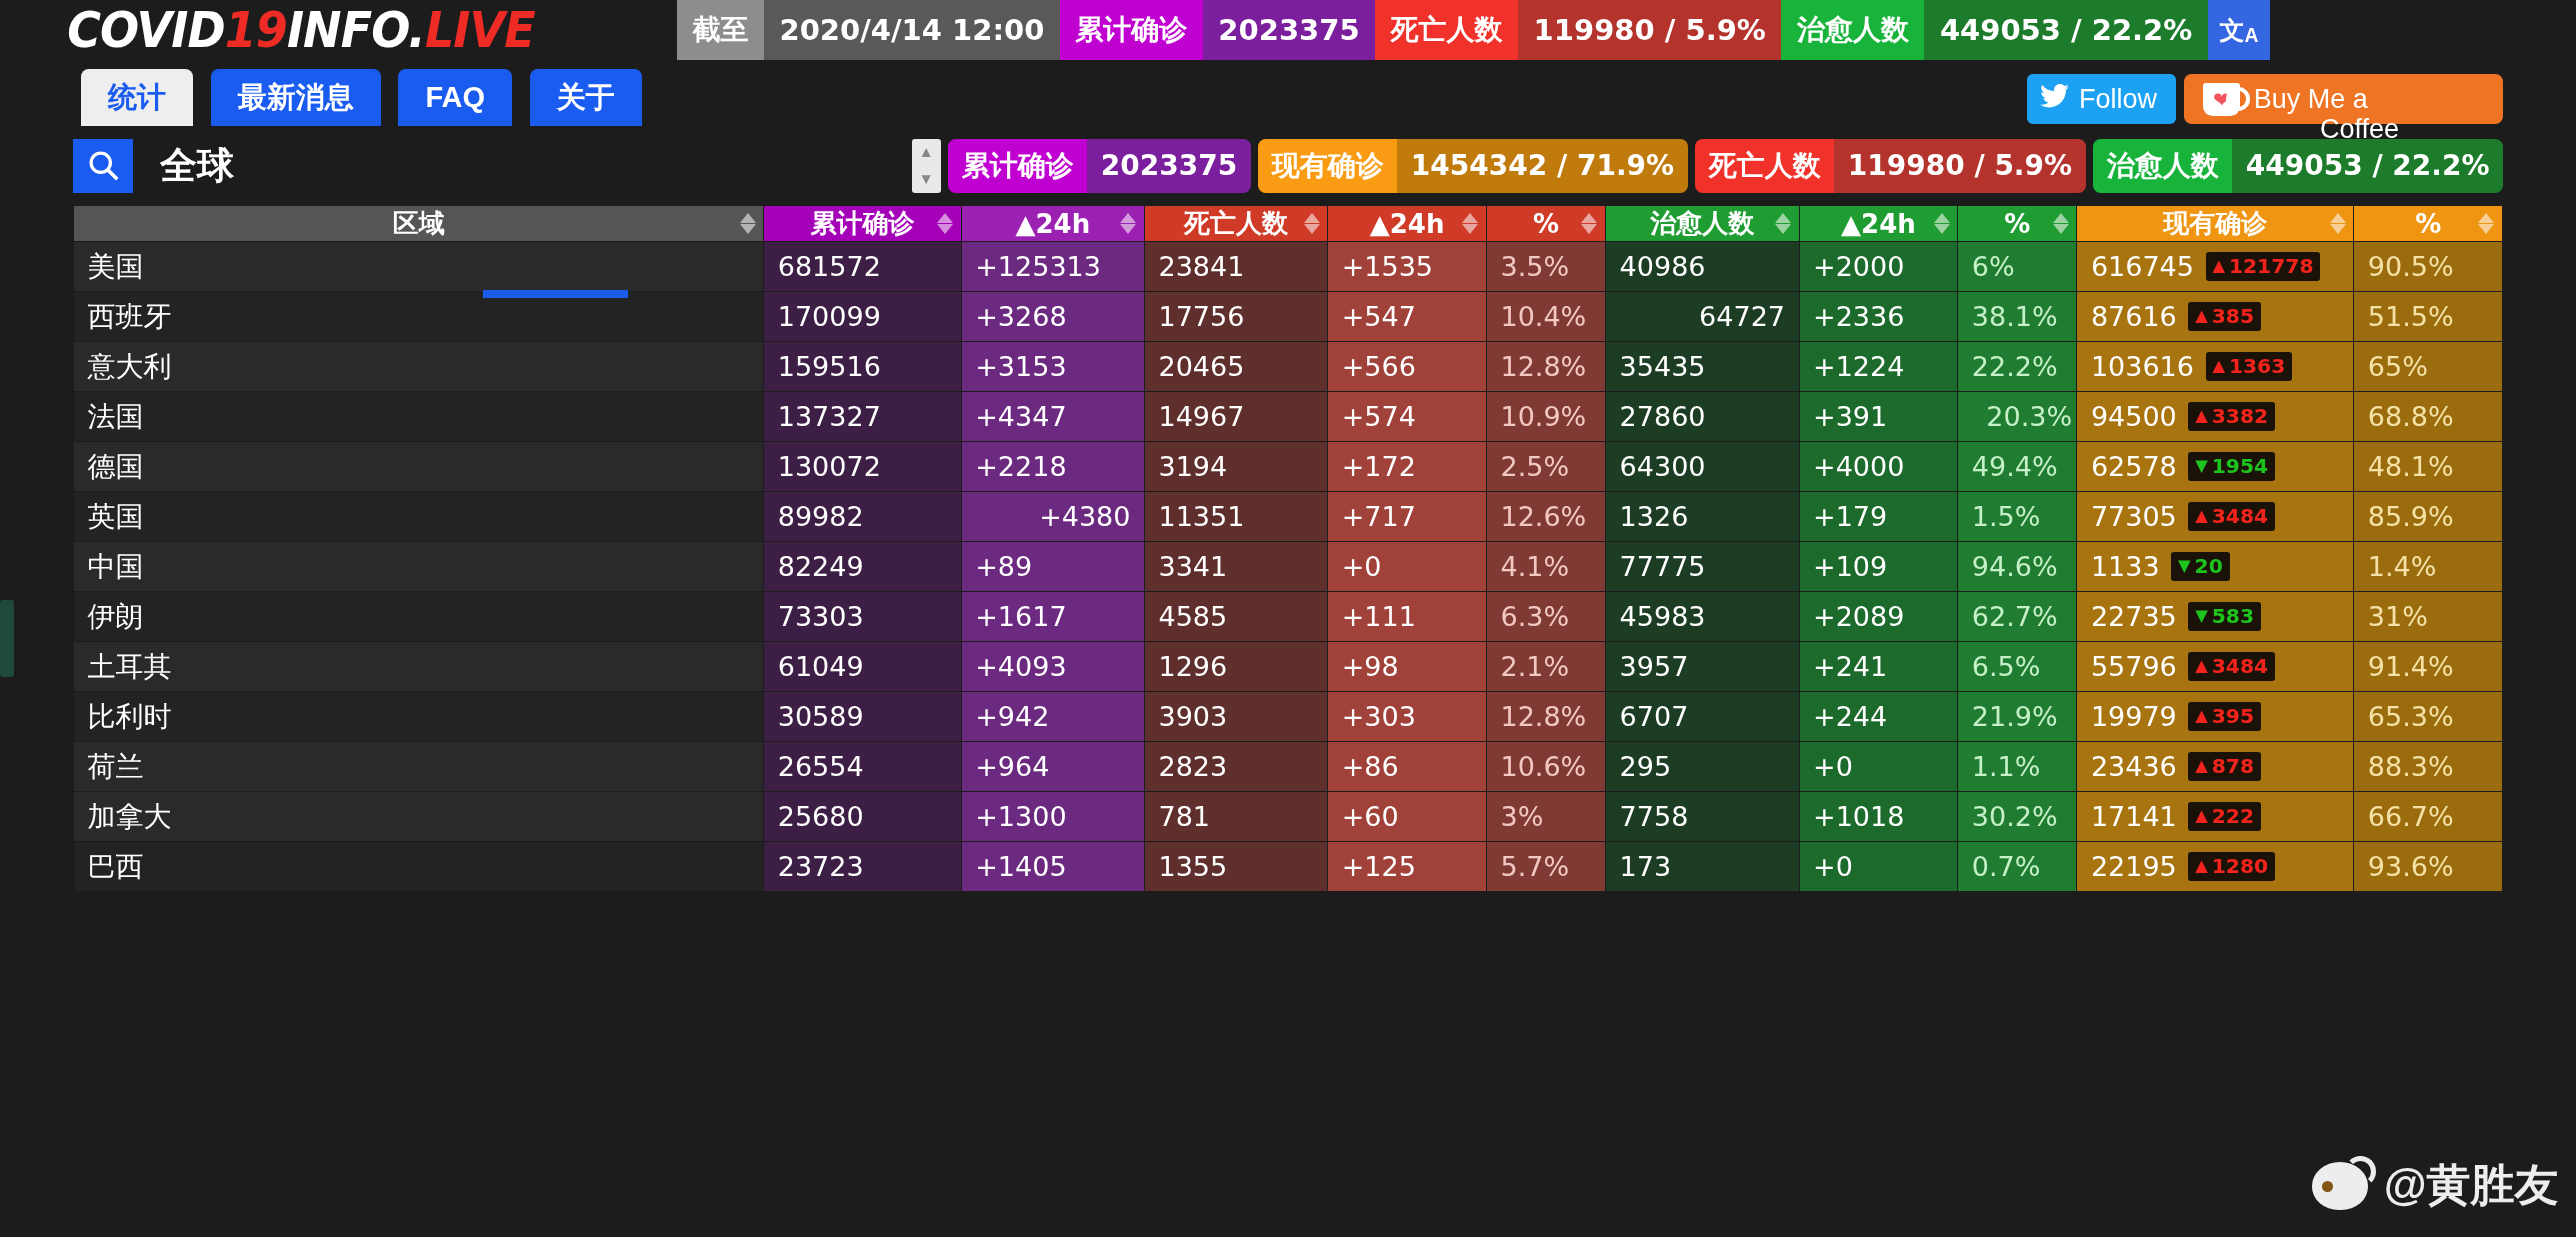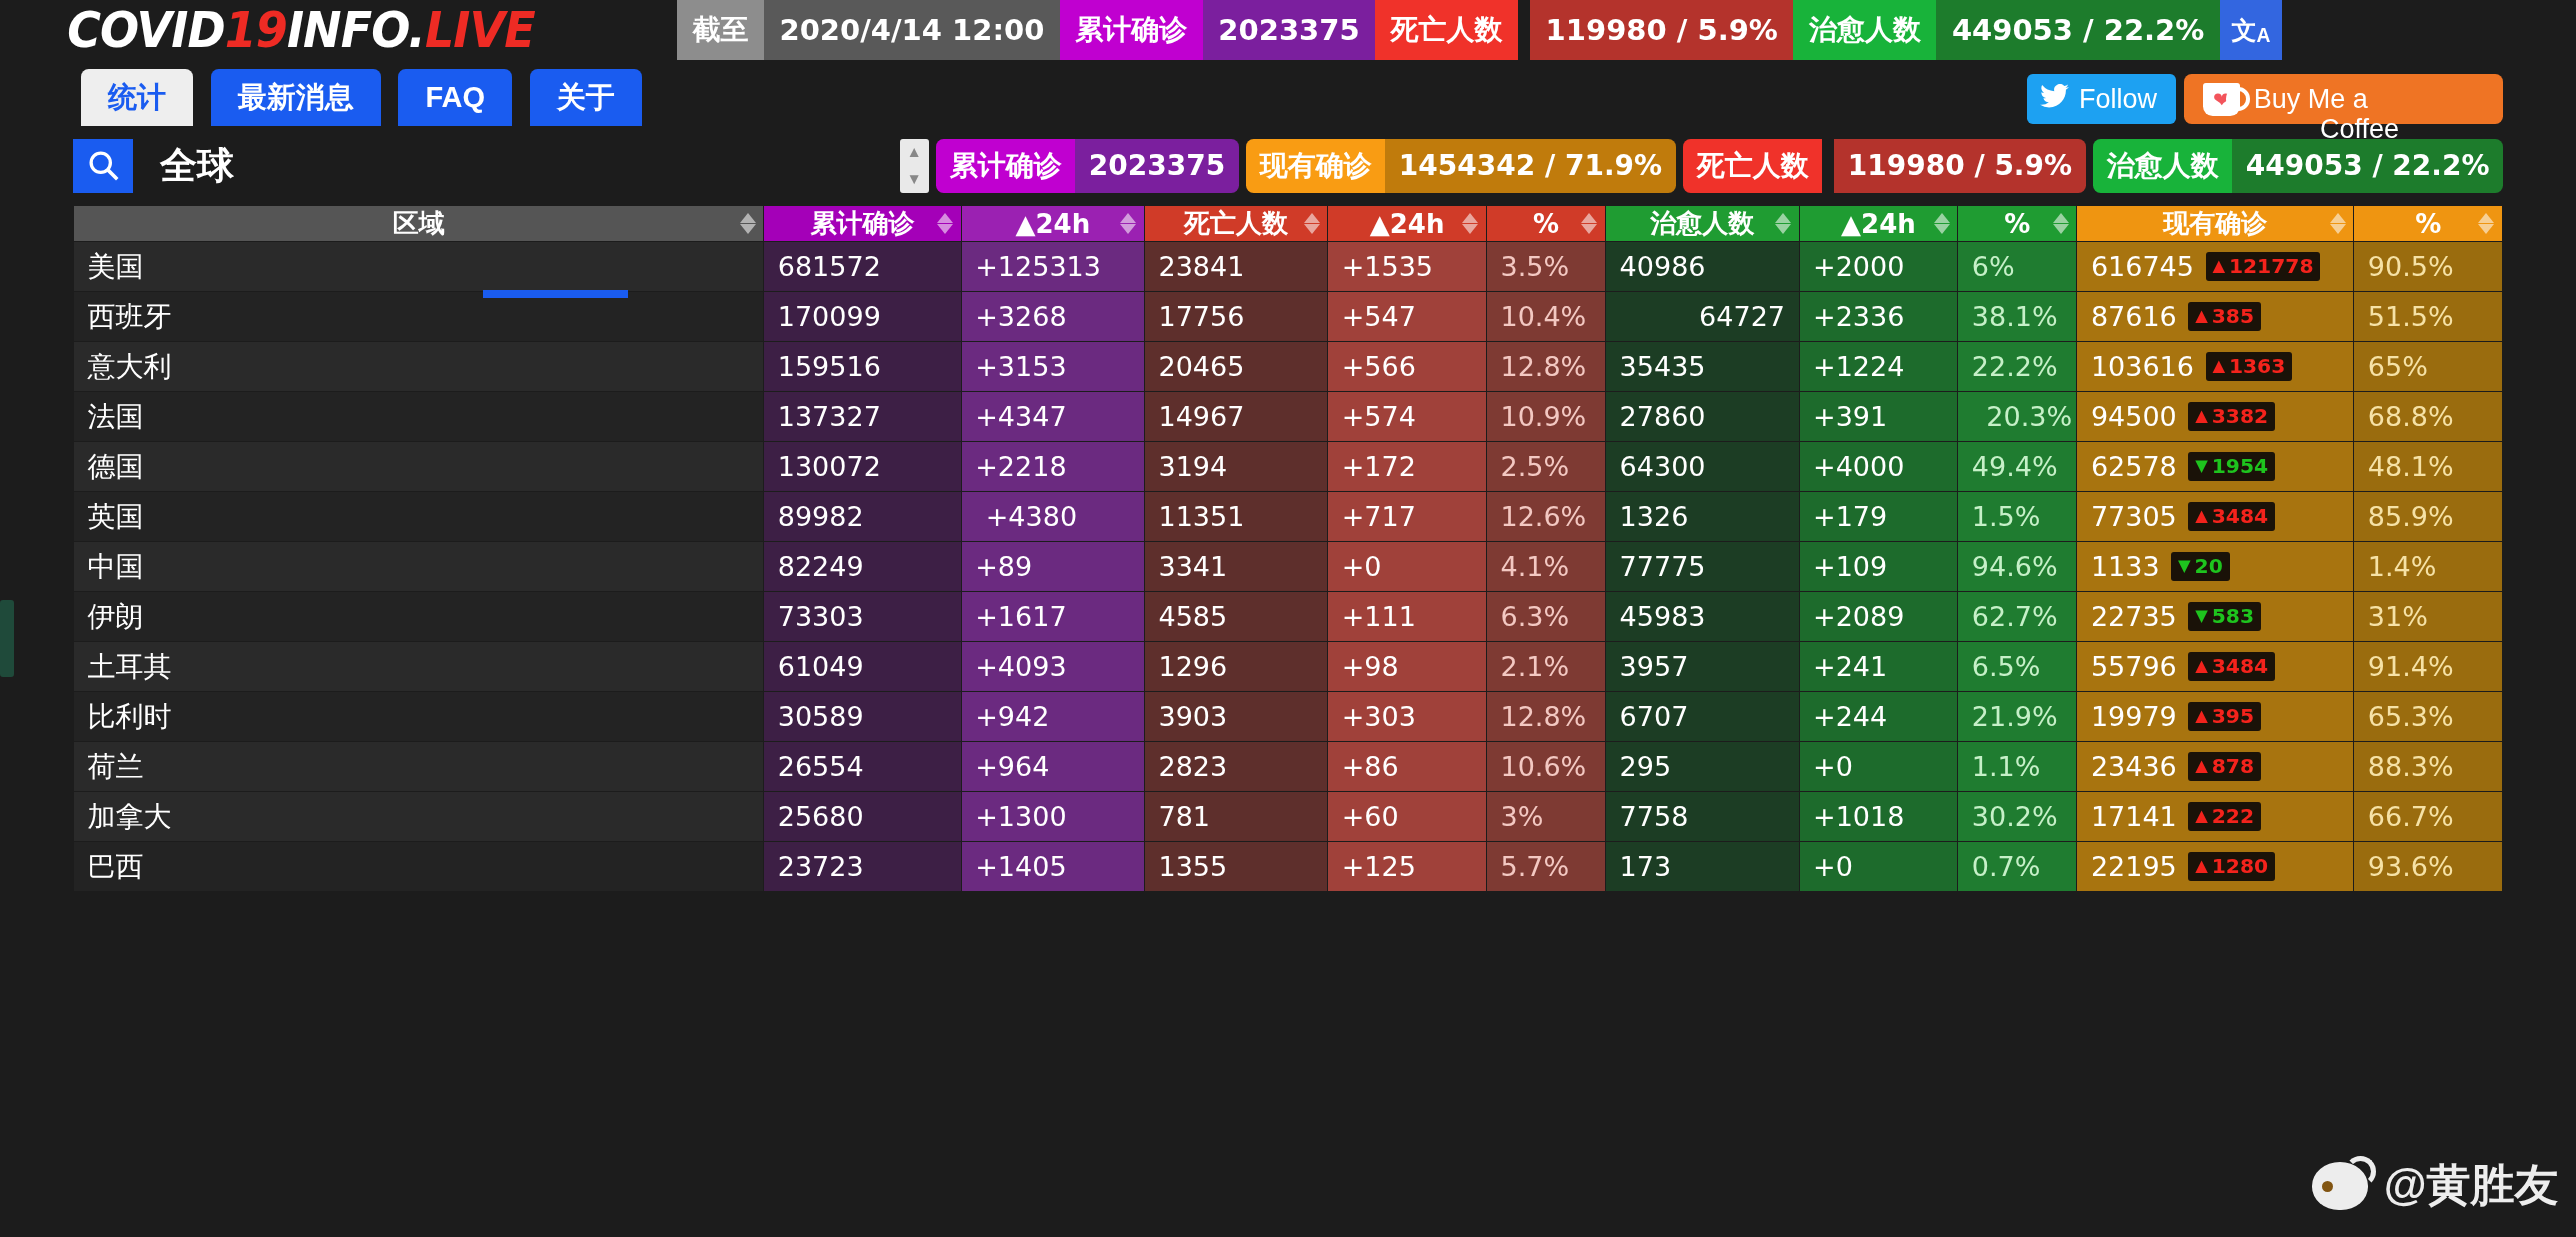--- a/index.html
+++ b/index.html
@@ -47,7 +47,7 @@
   .bg-mag-l  { background: #c000d0; }
   .bg-mag-d  { background: #7b1f9e; }
   .bg-red-l  { background: #f0322a; }
-  .bg-red-d  { background: #b4332c; margin-left: 12px; }
+  .bg-red-d  { background: #b4332c; }
   .bg-grn-l  { background: #18b33a; }
   .bg-grn-d  { background: #1d7c2c; }
   .trans-btn {

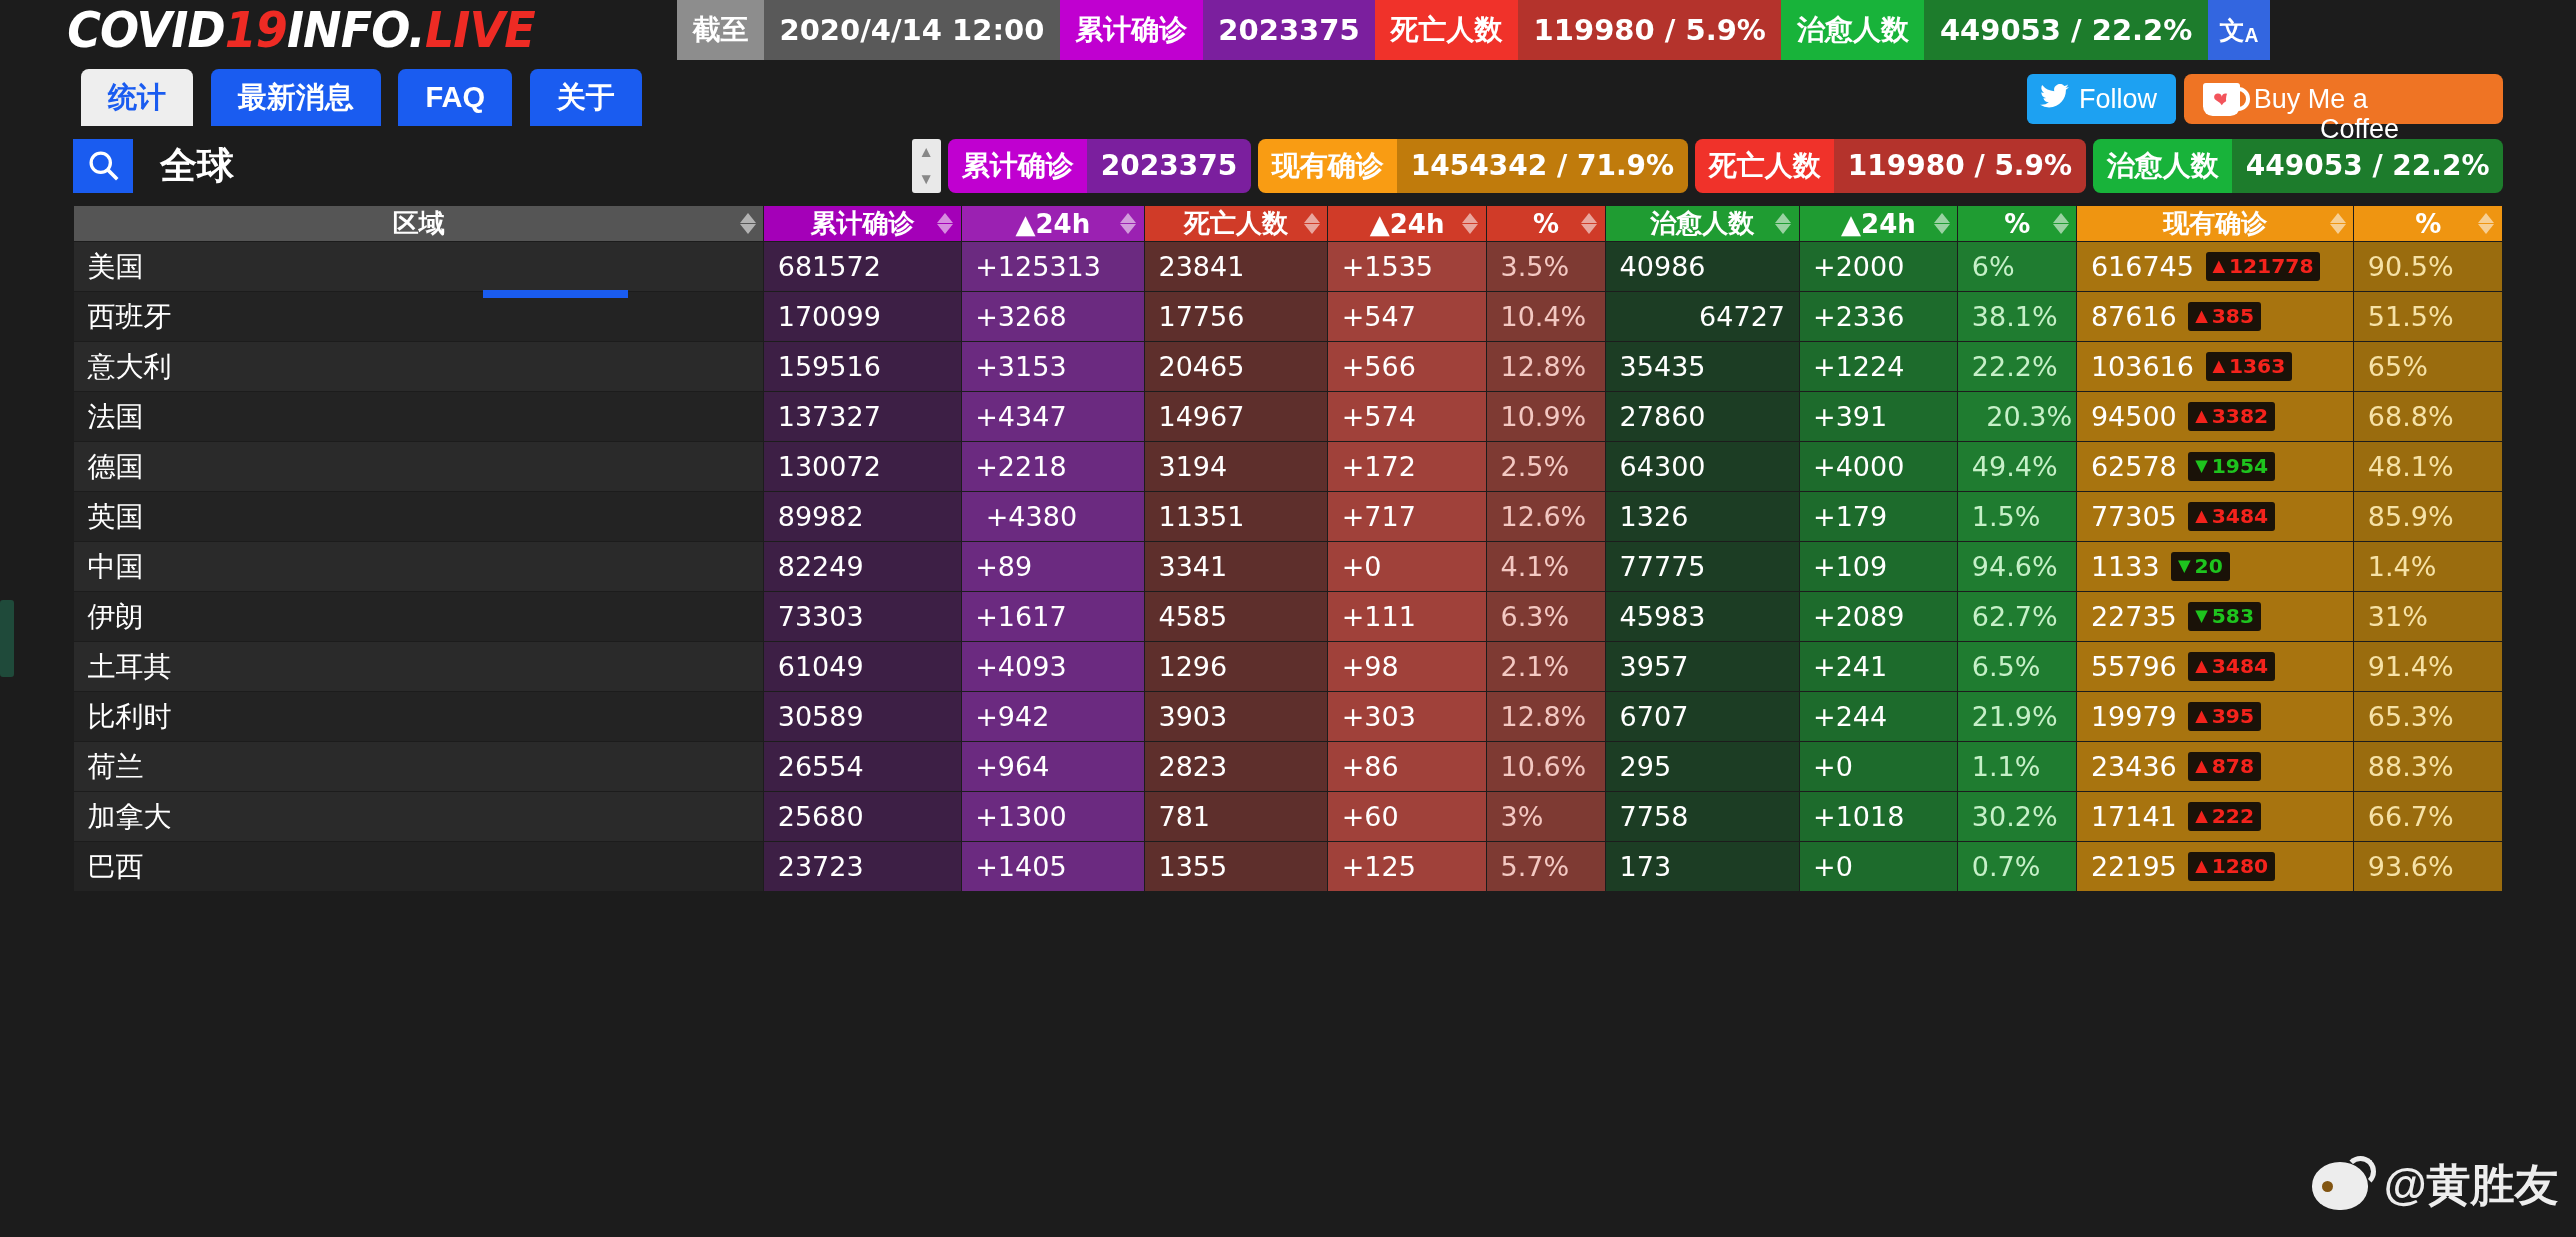--- a/index.html
+++ b/index.html
@@ -502,7 +502,7 @@
         <tr class="alt">
           <td class="region" style="text-align: left;">英国</td>
           <td class="c-conf" style="text-align: left;">89982</td>
-          <td class="c-conf24" style="text-align: left; padding-left: 24px;">+4380</td>
+          <td class="c-conf24" style="text-align: right; padding-left: 24px;">+4380</td>
           <td class="c-death" style="text-align: left;">11351</td>
           <td class="c-death24" style="text-align: left;">+717</td>
           <td class="c-dpct" style="text-align: left;">12.6%</td>

